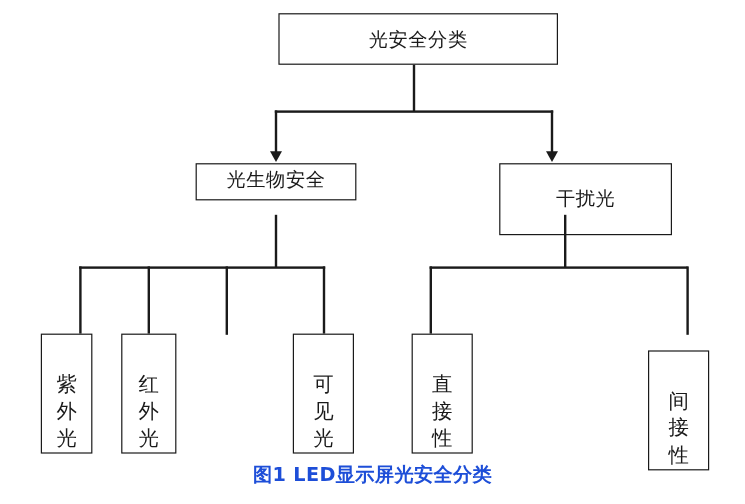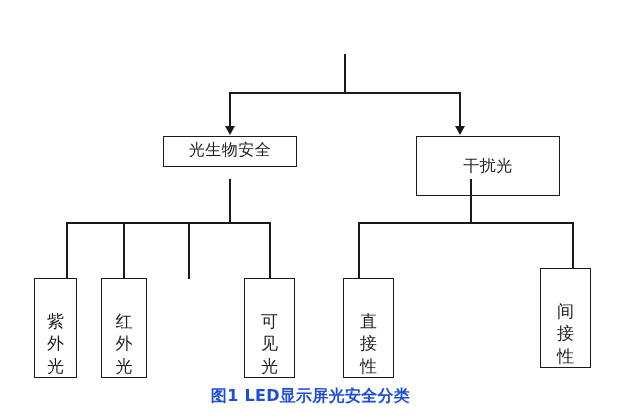--- a/index.html
+++ b/index.html
@@ -84,6 +84,9 @@
 
 <div id="diagram-root">
 
+  <div class="node horiz" style="left:232px; top:11px; width:233px; height:43px;">
+    <span class="node-label">光安全分类</span>
+  </div>
 
   <div class="connector v" style="left:344px; top:54px; height:39px;"></div>
 

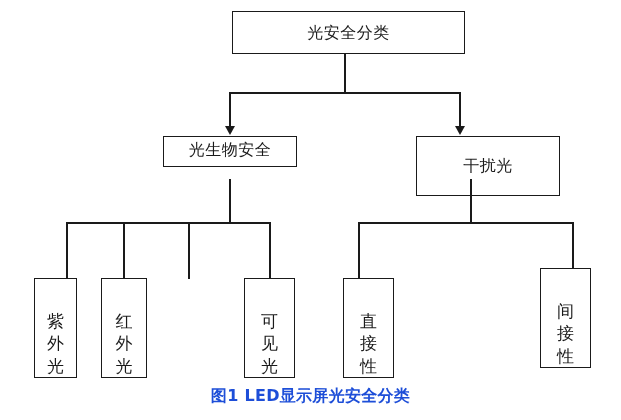--- a/index.html
+++ b/index.html
@@ -135,7 +135,7 @@
     <span class="node-label">直接性</span>
   </div>
 
-  <div class="node vert" style="left:540px; top:268px; width:51px; height:100px;">
+  <div class="node vert" style="left:540px; top:292px; width:51px; height:100px;">
     <span class="node-label">间接性</span>
   </div>
 

